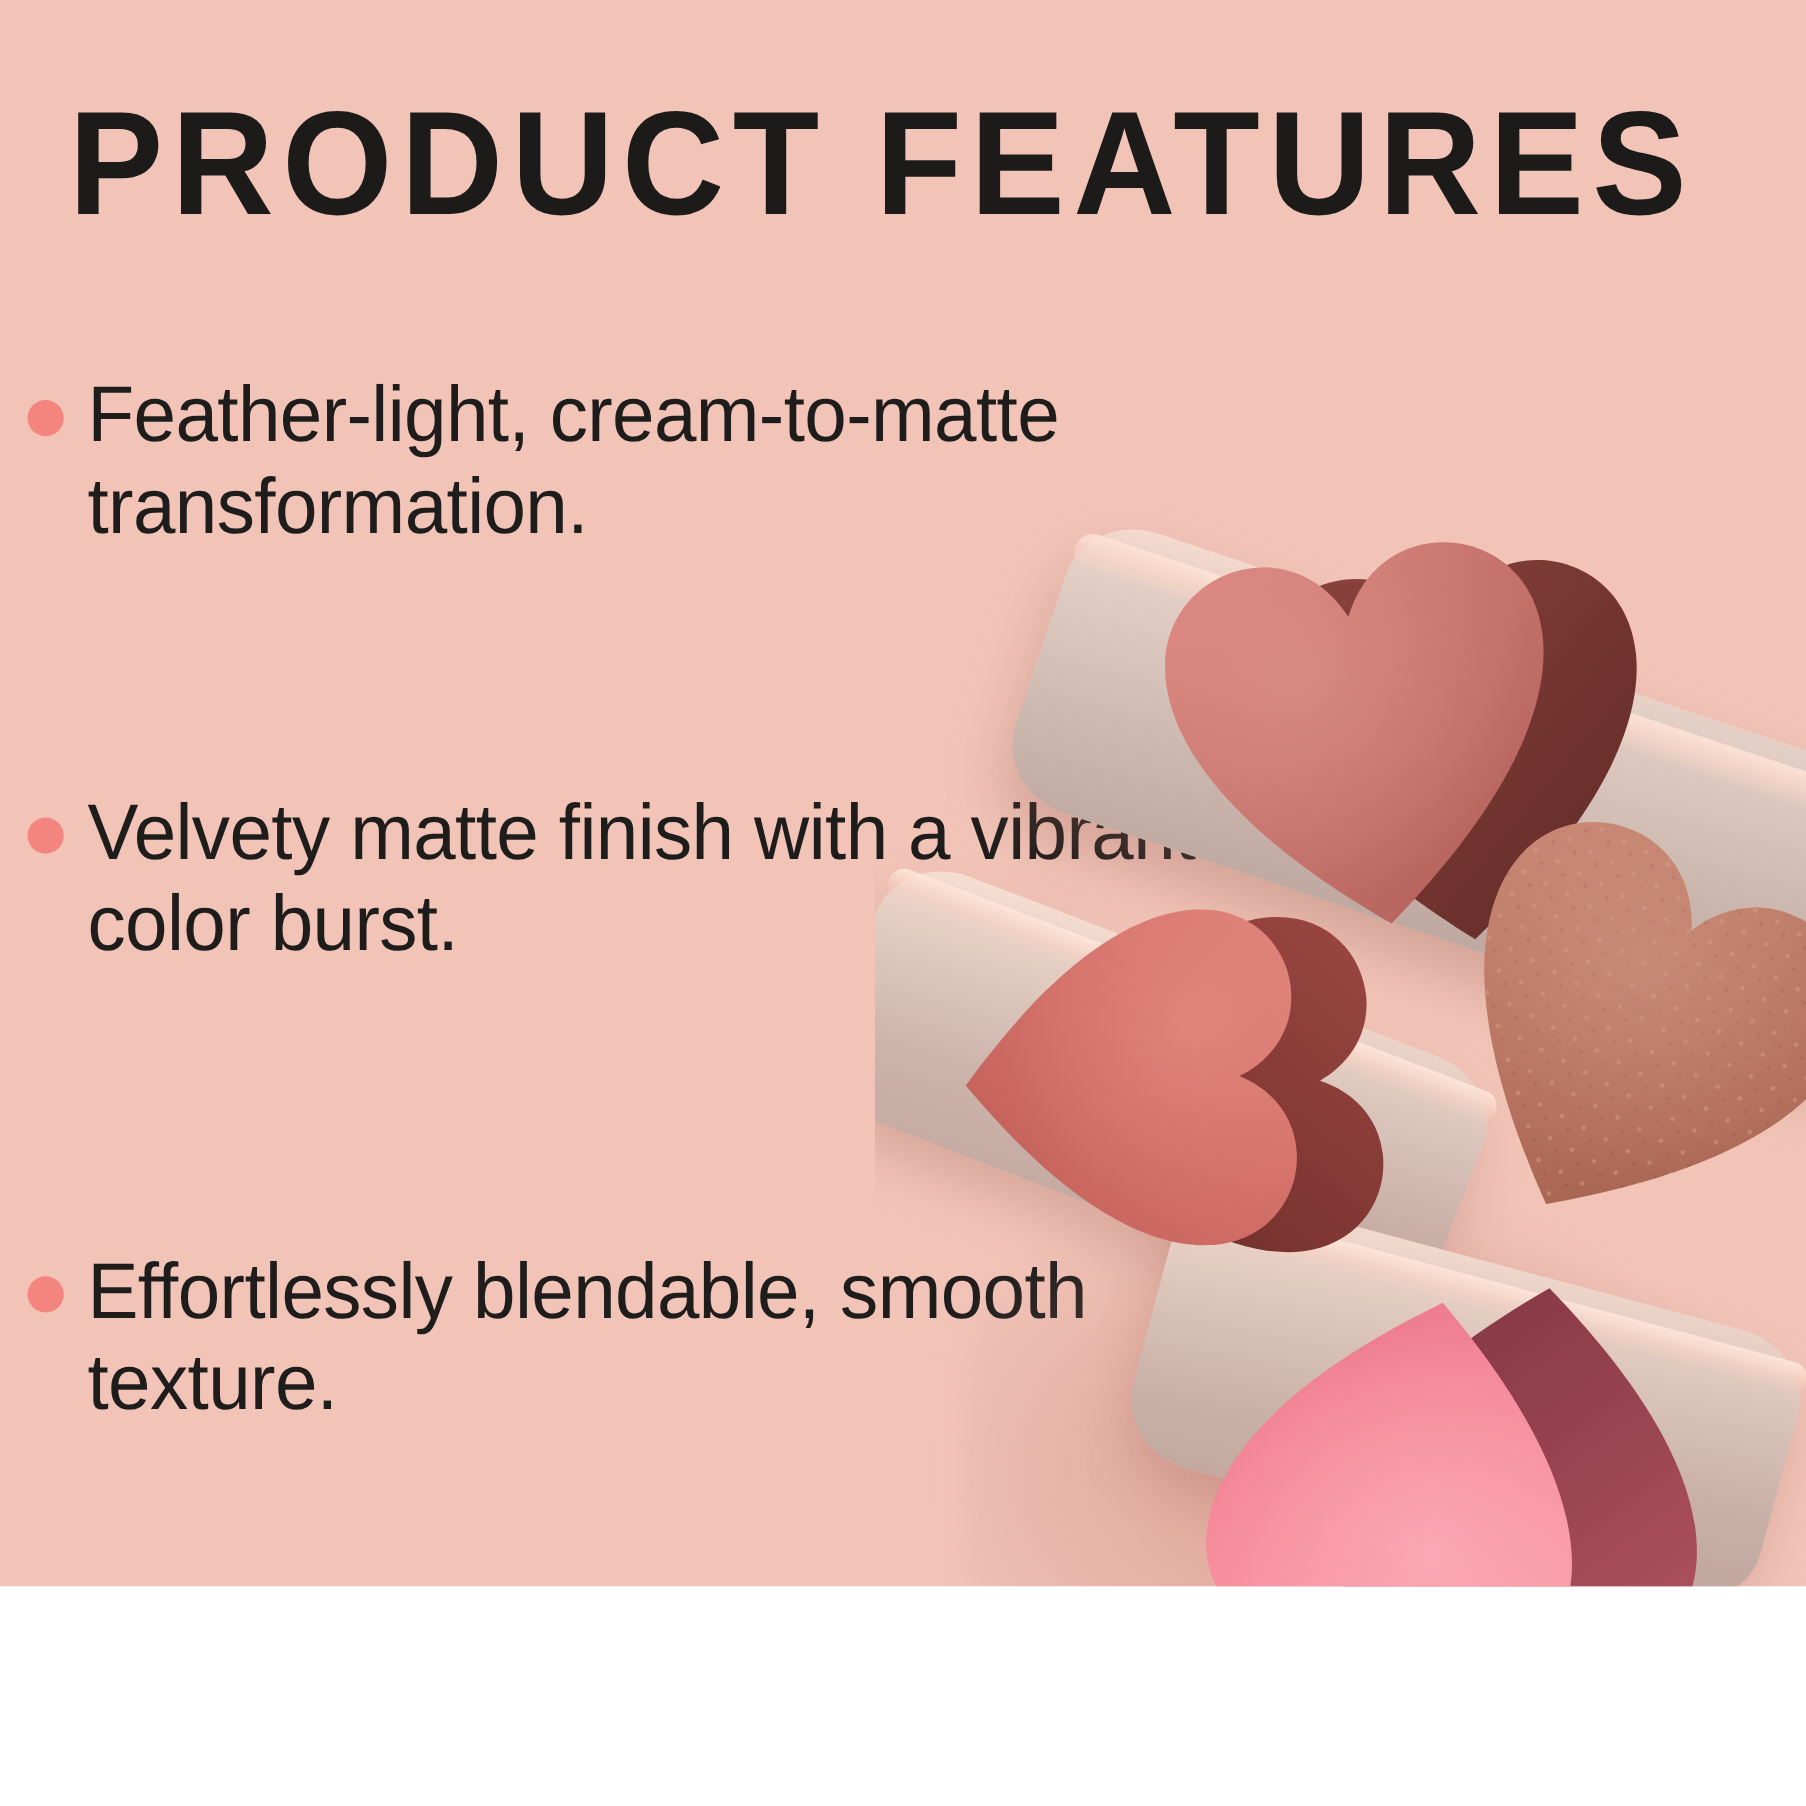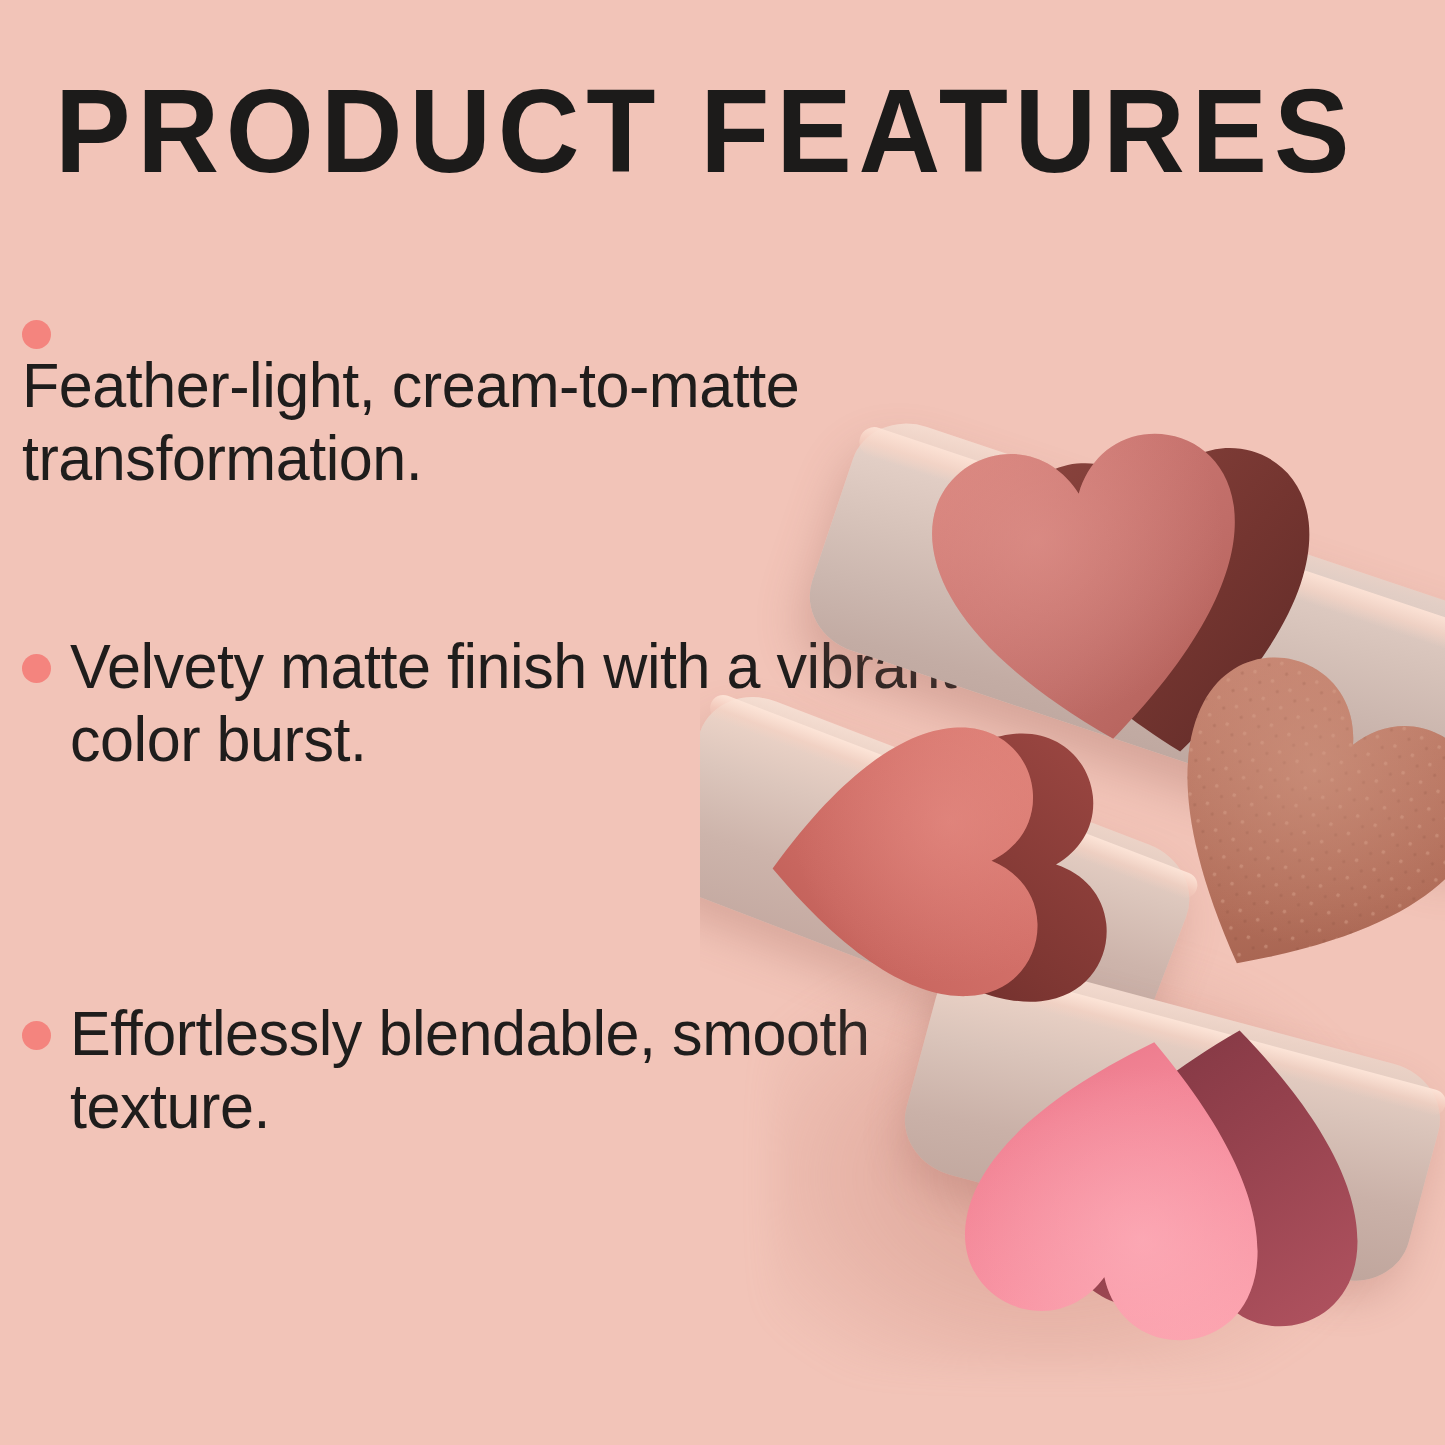--- a/index.html
+++ b/index.html
@@ -16,7 +16,7 @@
   #canvas {
     position: relative;
     width: 1445px;
-    height: 1445px;
+    height: 1269px;
     background: #f2c4b8;
     overflow: hidden;
   }

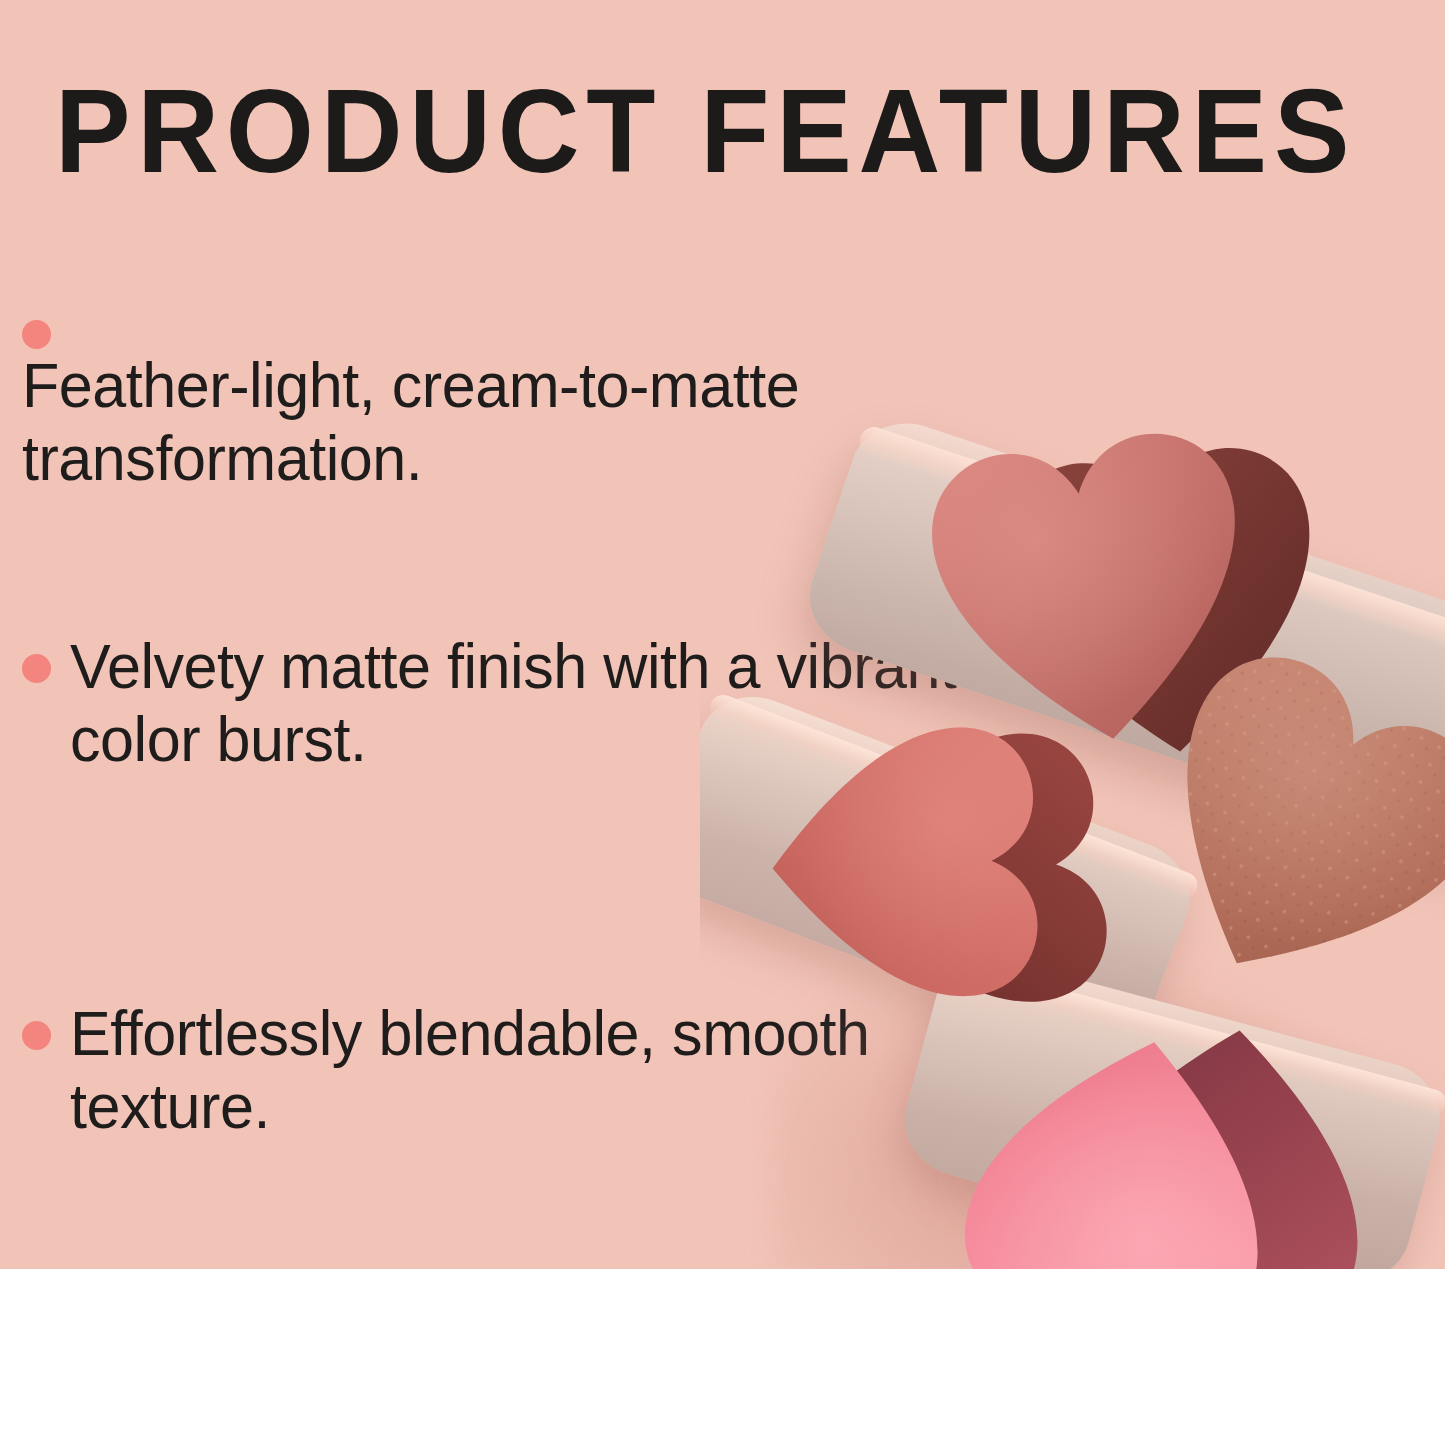--- a/index.html
+++ b/index.html
@@ -50,7 +50,7 @@
     display: flex;
     align-items: flex-start;
   }
-  .feature-item.f0 { top: 296px; flex-direction: column; }
+  .feature-item.f0 { top: 296px; }
   .feature-item.f1 { top: 630px; }
   .feature-item.f2 { top: 997px; }
 

